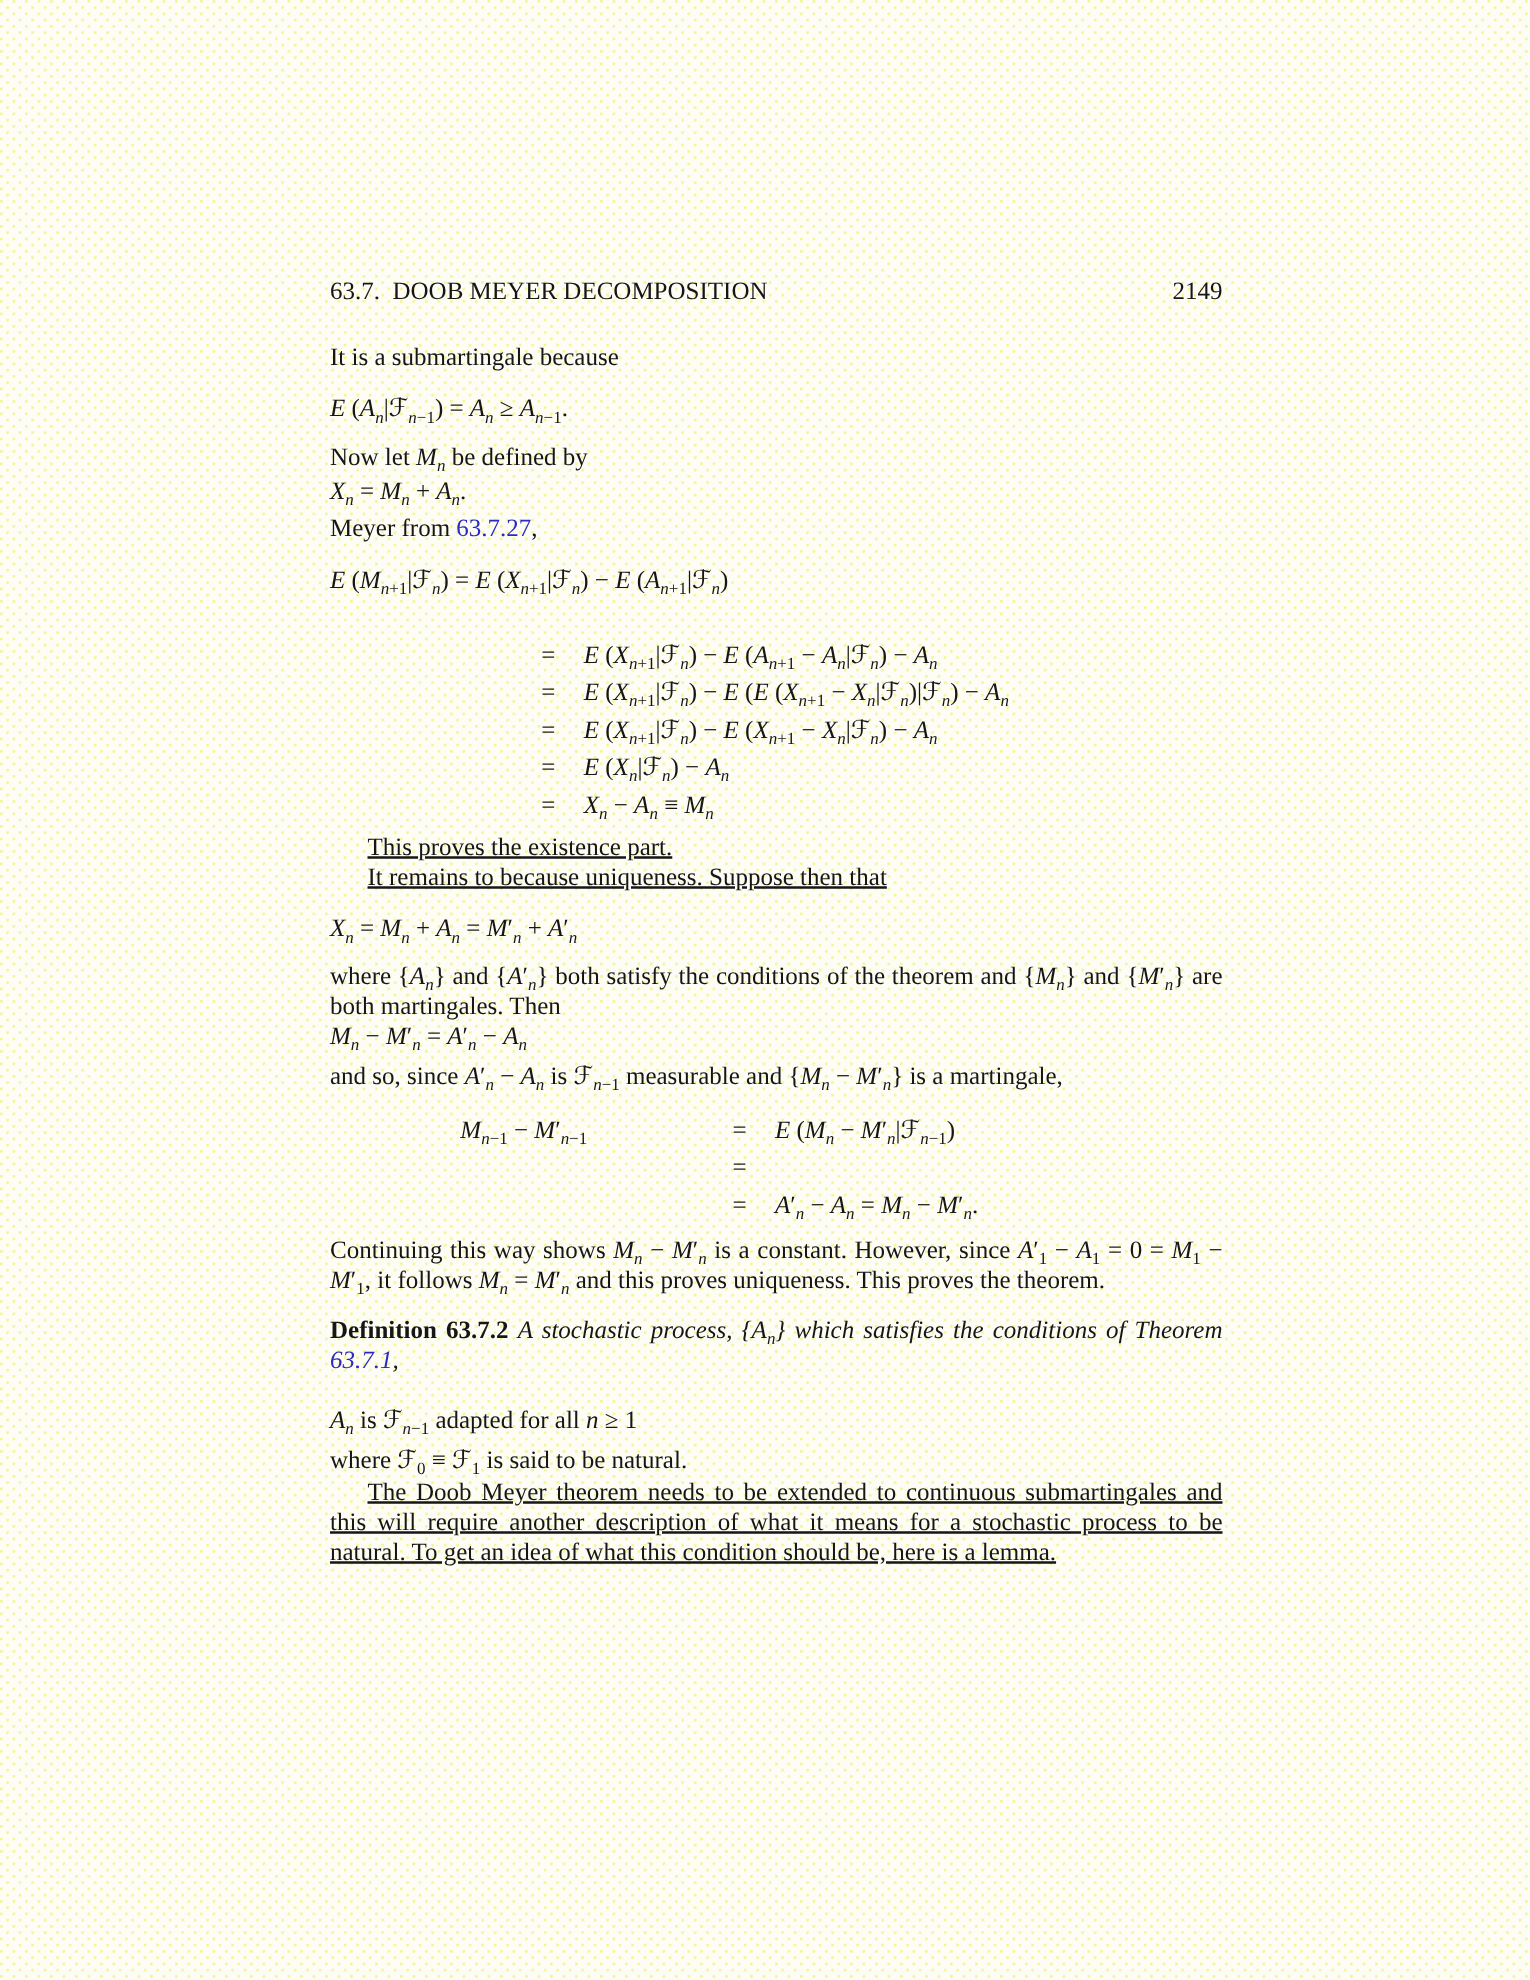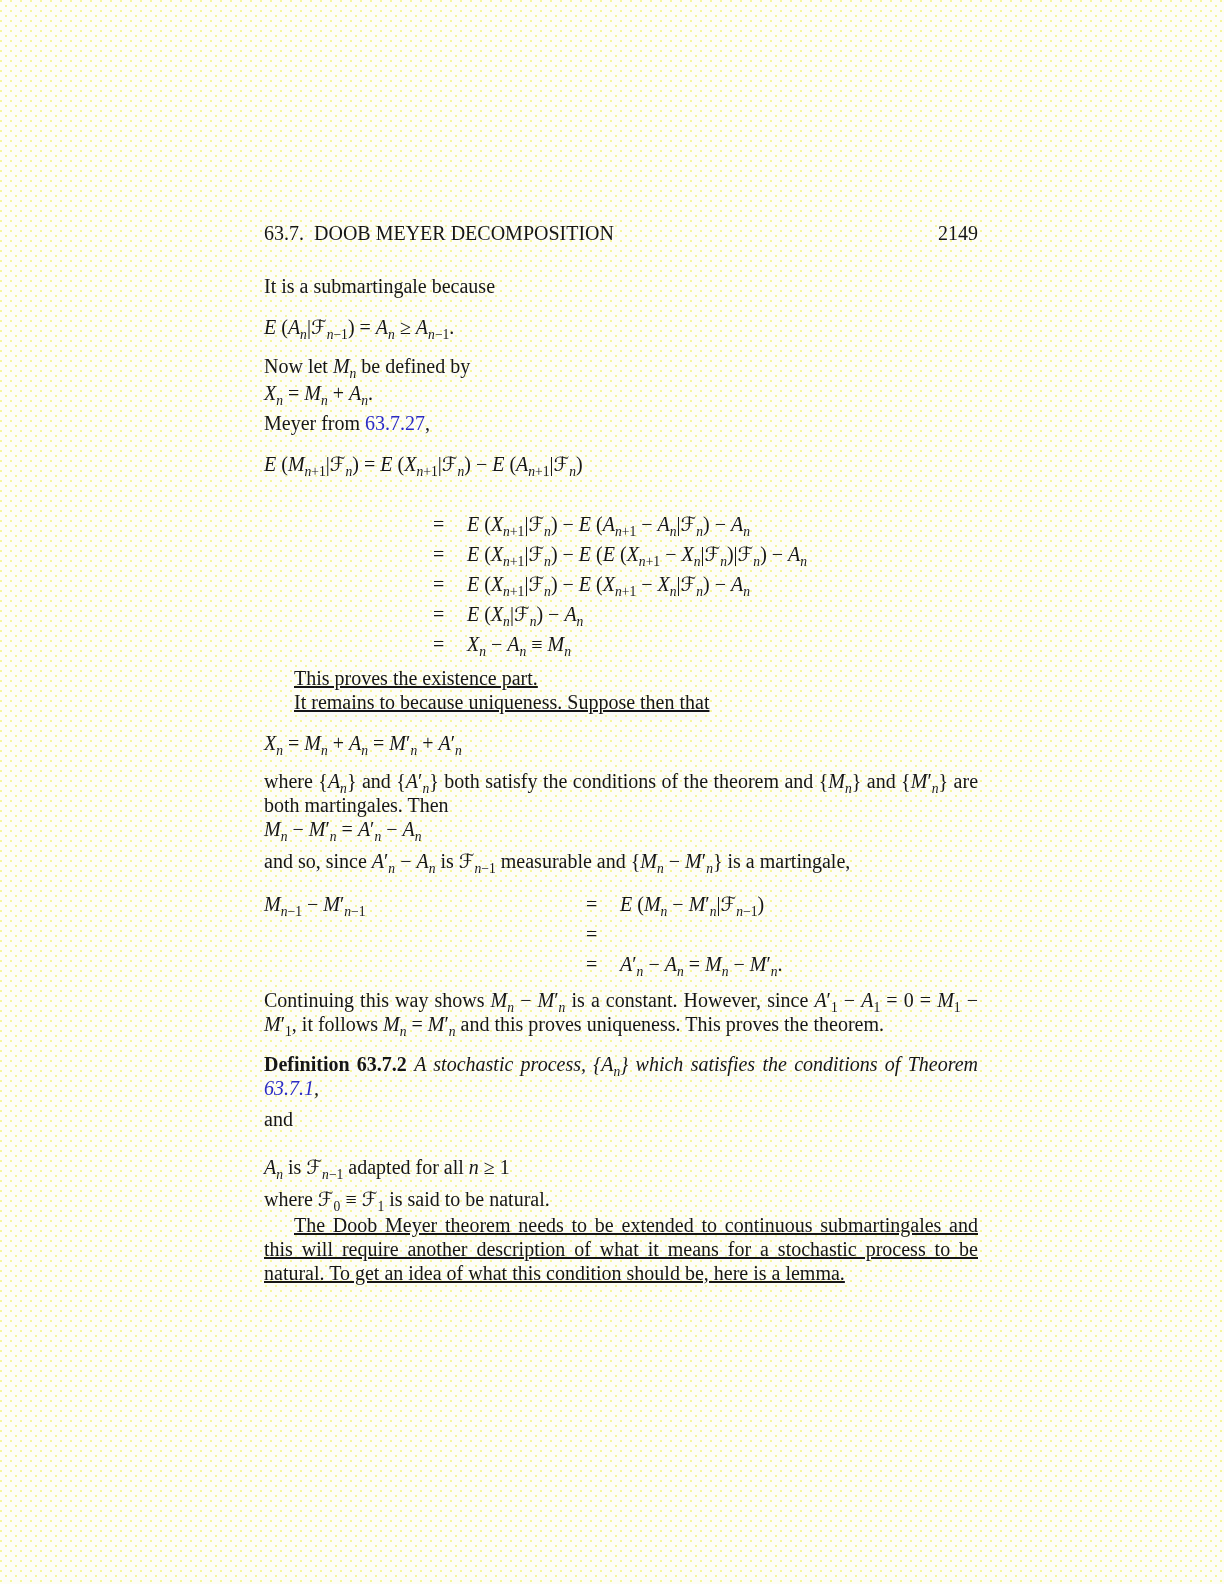--- a/index.html
+++ b/index.html
@@ -25,7 +25,7 @@
   .arow{display:grid;line-height:30px;}
   .a1 .arow{grid-template-columns:169px 34px auto;}
   .a2 .arow{grid-template-columns:322px 34px auto;}
-  .lhs{text-align:left;padding-right:12px;}
+  .lhs{text-align:center;padding-right:12px;}
   .asign{text-align:left;}
   .rhs{text-align:left;}
   sub{font-size:0.68em;line-height:0;}

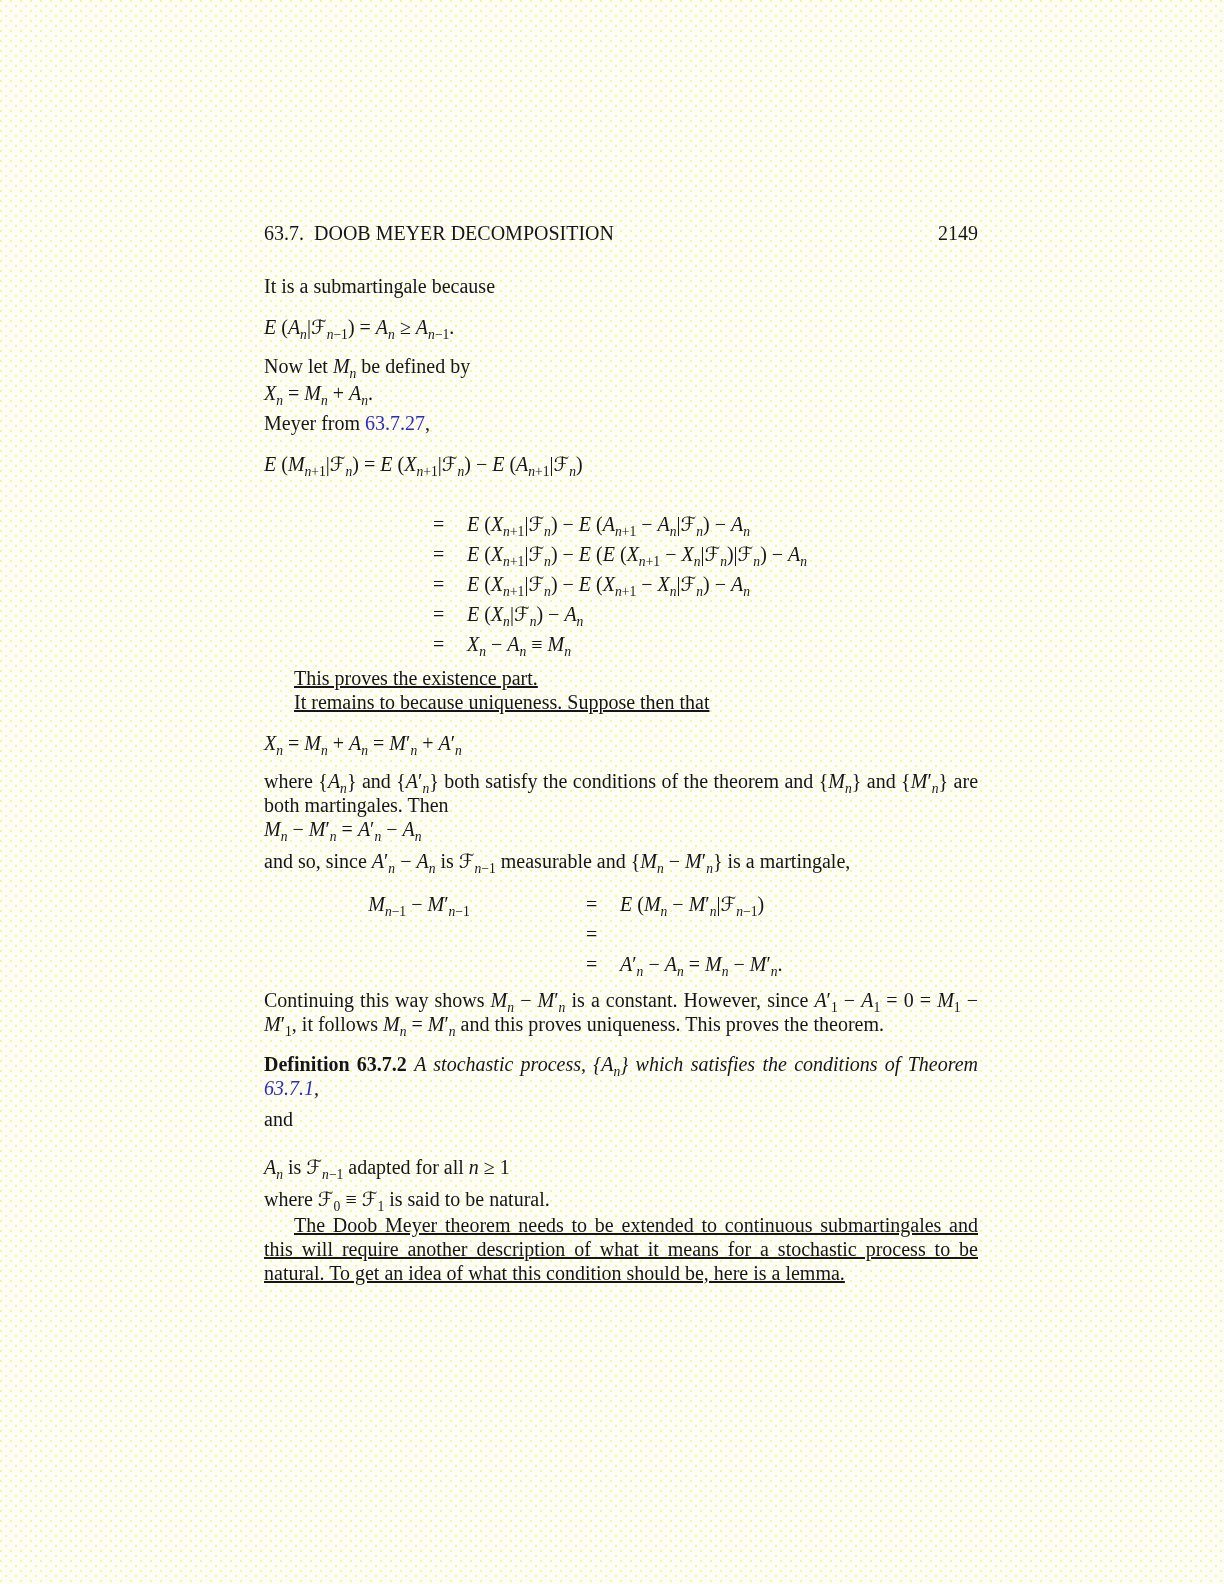--- a/index.html
+++ b/index.html
@@ -118,7 +118,6 @@
     <p style="margin-top:16px;"><b>Definition 63.7.2</b> <span class="it">A stochastic process, {A<sub>n</sub>} which satisfies the conditions of Theorem</span> <a class="ref it">63.7.1</a><span class="it">,</span></p>
 
 
-    <p style="margin-top:7px;">and</p>
 
     <div class="eq" style="margin-top:24px;"><i>A<sub>n</sub></i> is ℱ<sub><i>n</i>−1</sub> adapted for all <i>n</i> ≥ 1</div>
 

